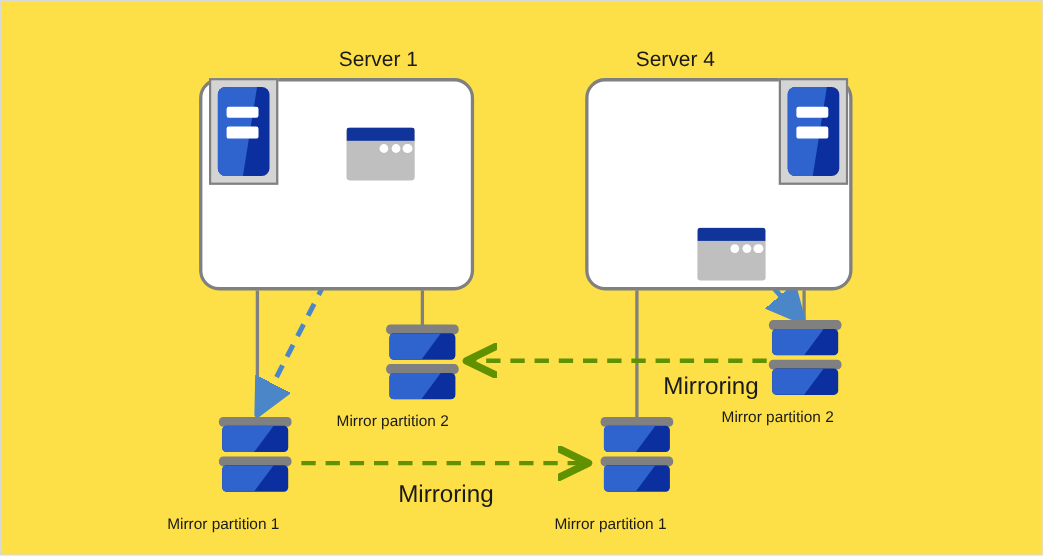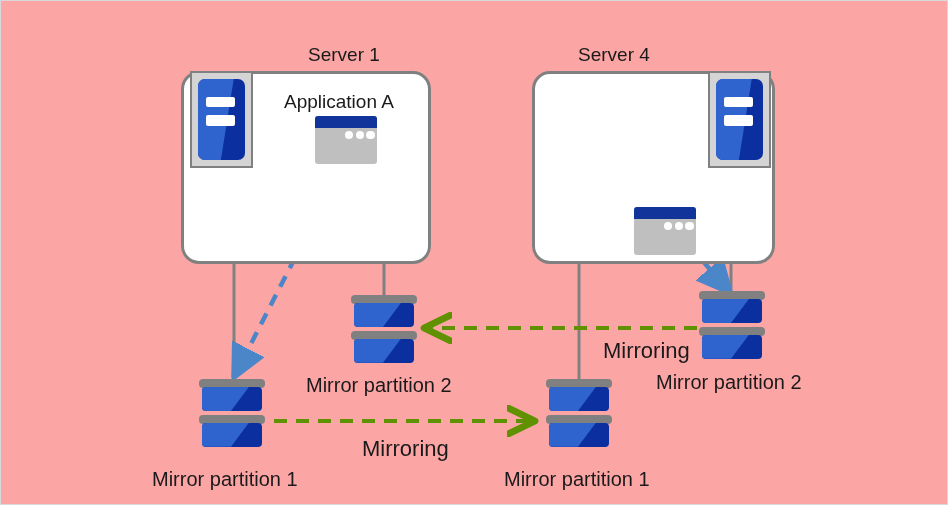--- a/index.html
+++ b/index.html
@@ -14,7 +14,7 @@
     position: relative;
     width: 948px;
     height: 505px;
-    background: #fca5a5;
+    background: #fde047;
     border: 1px solid #d9d9d9;
     box-sizing: border-box;
     overflow: hidden;

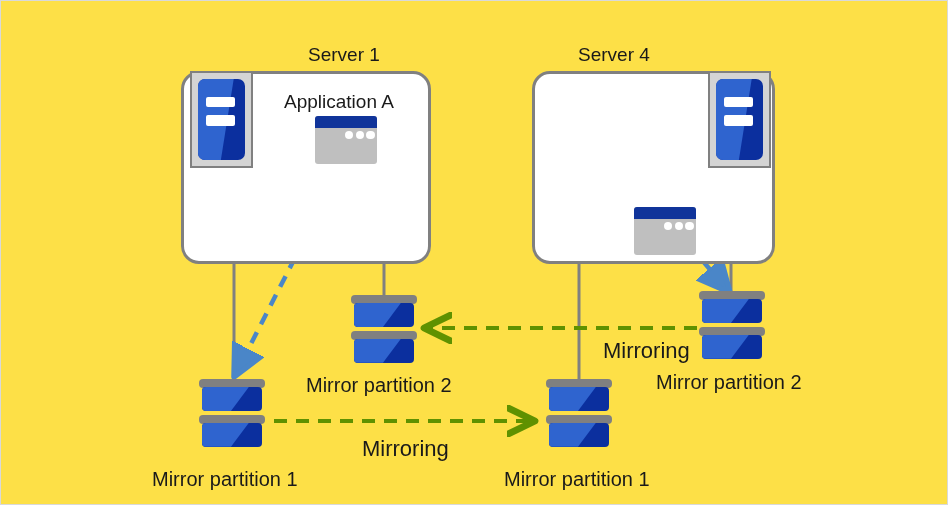--- a/index.html
+++ b/index.html
@@ -197,7 +197,6 @@
     </div>
   </div>
 
-  <div class="lbl lbl-app" style="left:283px; top:91px;">Application A</div>
 
   <div class="app-icon" style="left:314px; top:115px; width:62px; height:48px;">
     <div class="titlebar"></div>

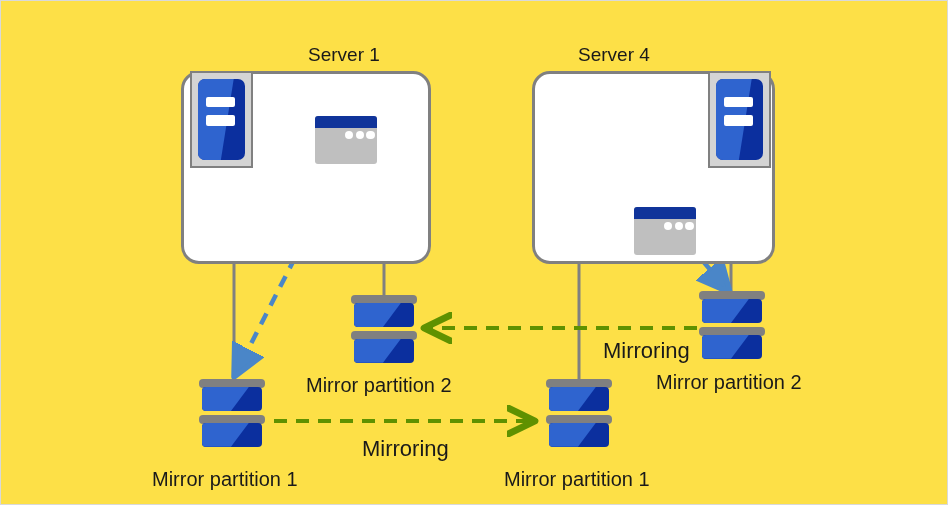--- a/index.html
+++ b/index.html
@@ -41,7 +41,7 @@
     font-size: 19px;
   }
   .lbl-part {
-    font-size: 20px;
+    font-size: 14px;
   }
   .lbl-mirroring {
     font-size: 22px;

